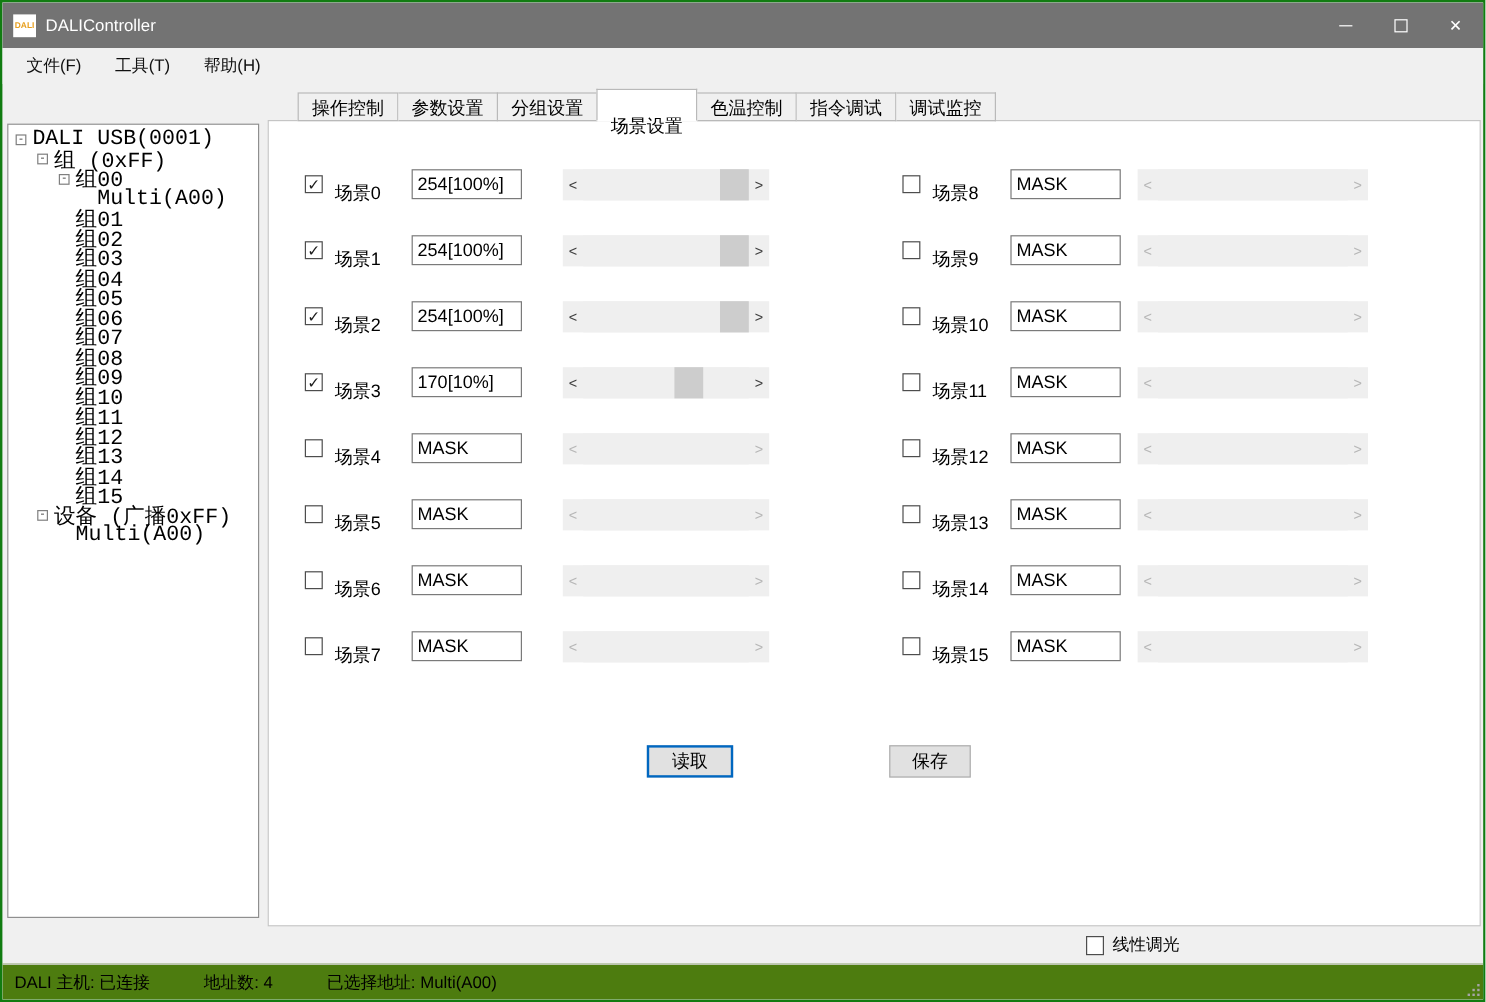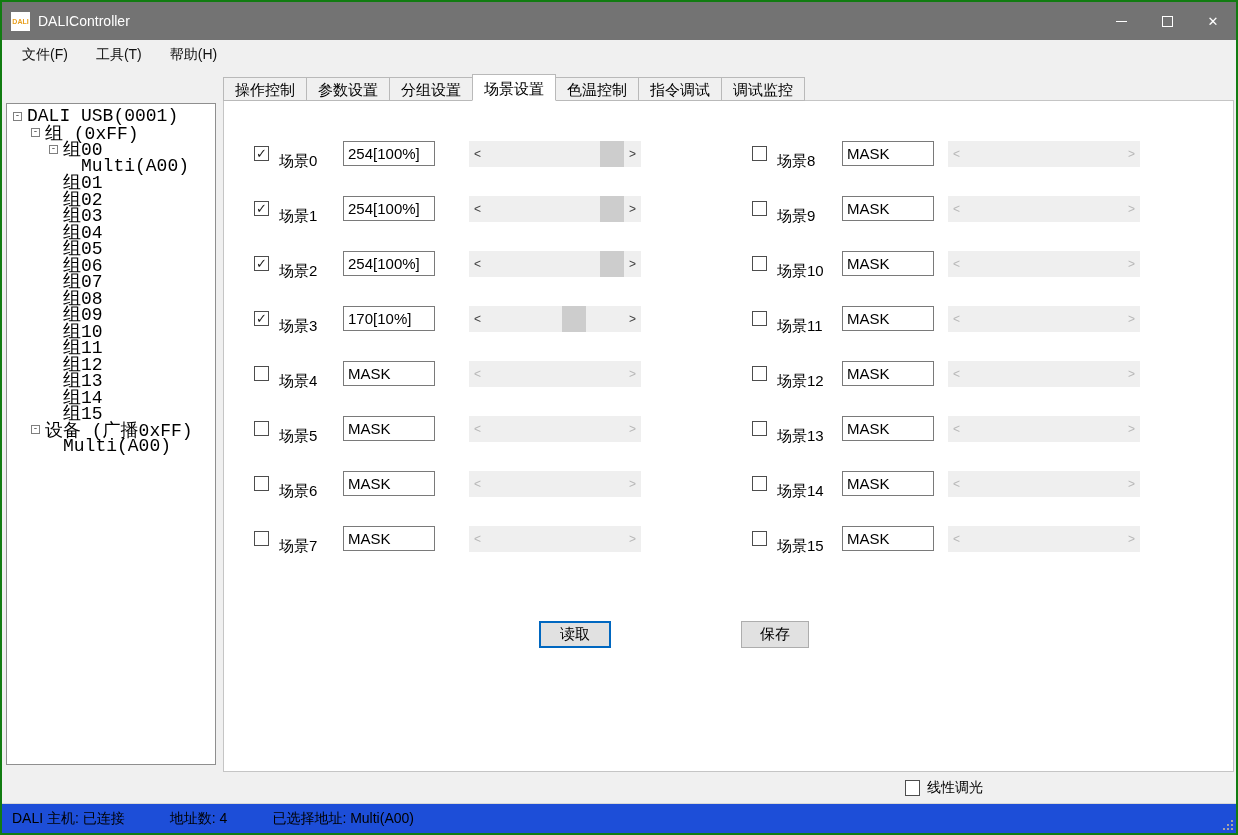--- a/index.html
+++ b/index.html
@@ -53,7 +53,7 @@
     background:#f0f0f0; border:1px solid #b9b9b9; border-left:none; padding:3px 11px 3px 11px;
     font-size:15px; color:#000; height:24px; white-space:nowrap;
   }
-  .tab:first-child { border-left:1px solid #b9b9b9; }
+  .tab:first-child { border-left:1px solid #b9b9b9;margin-left:25px; }
   .tab.active {
     background:#fff; border:1px solid #b9b9b9; border-bottom:1px solid #fff;
     height:27px; padding-top:5px; margin-left:-1px; position:relative; z-index:4;

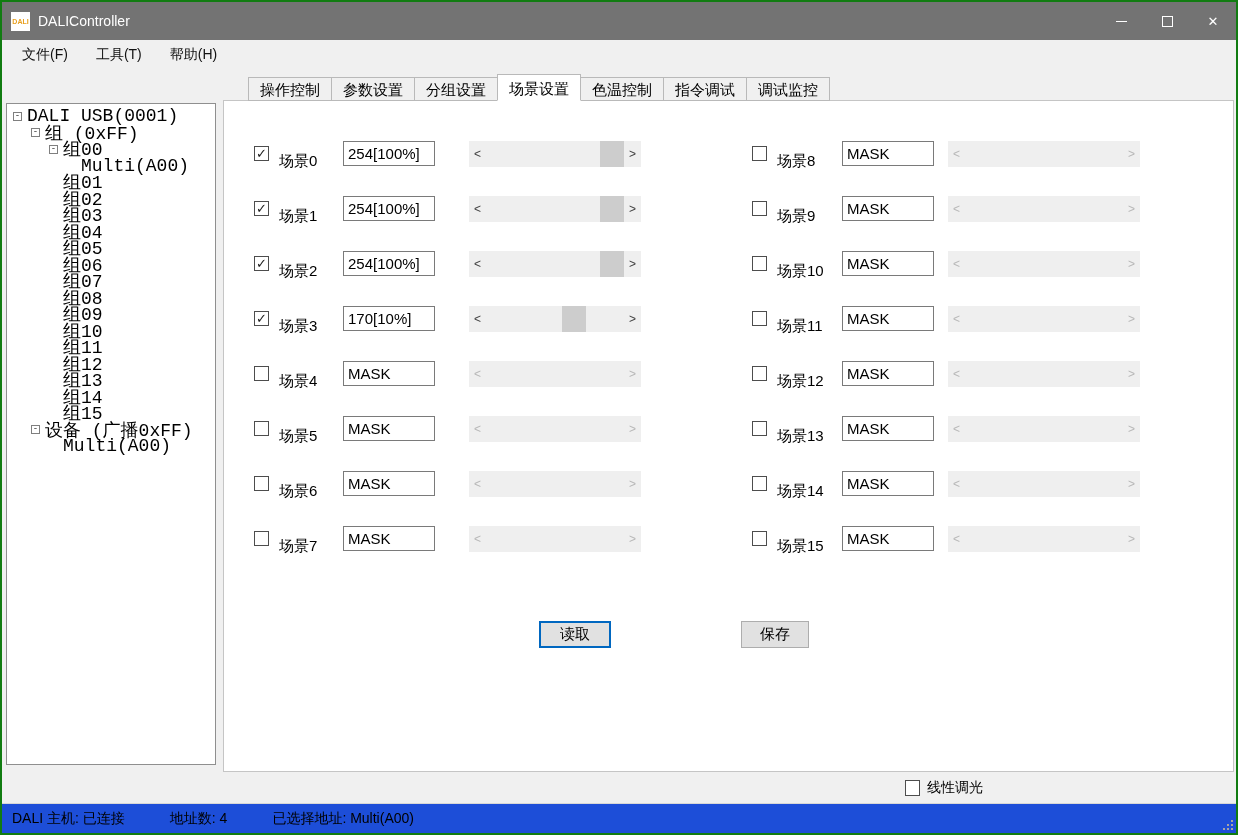--- a/index.html
+++ b/index.html
@@ -56,7 +56,7 @@
   .tab:first-child { border-left:1px solid #b9b9b9;margin-left:25px; }
   .tab.active {
     background:#fff; border:1px solid #b9b9b9; border-bottom:1px solid #fff;
-    height:27px; padding-top:5px; margin-left:-1px; position:relative; z-index:4;
+    height:27px; padding-top:21px; margin-left:-1px; position:relative; z-index:4;
   }
   
   .tabpage {

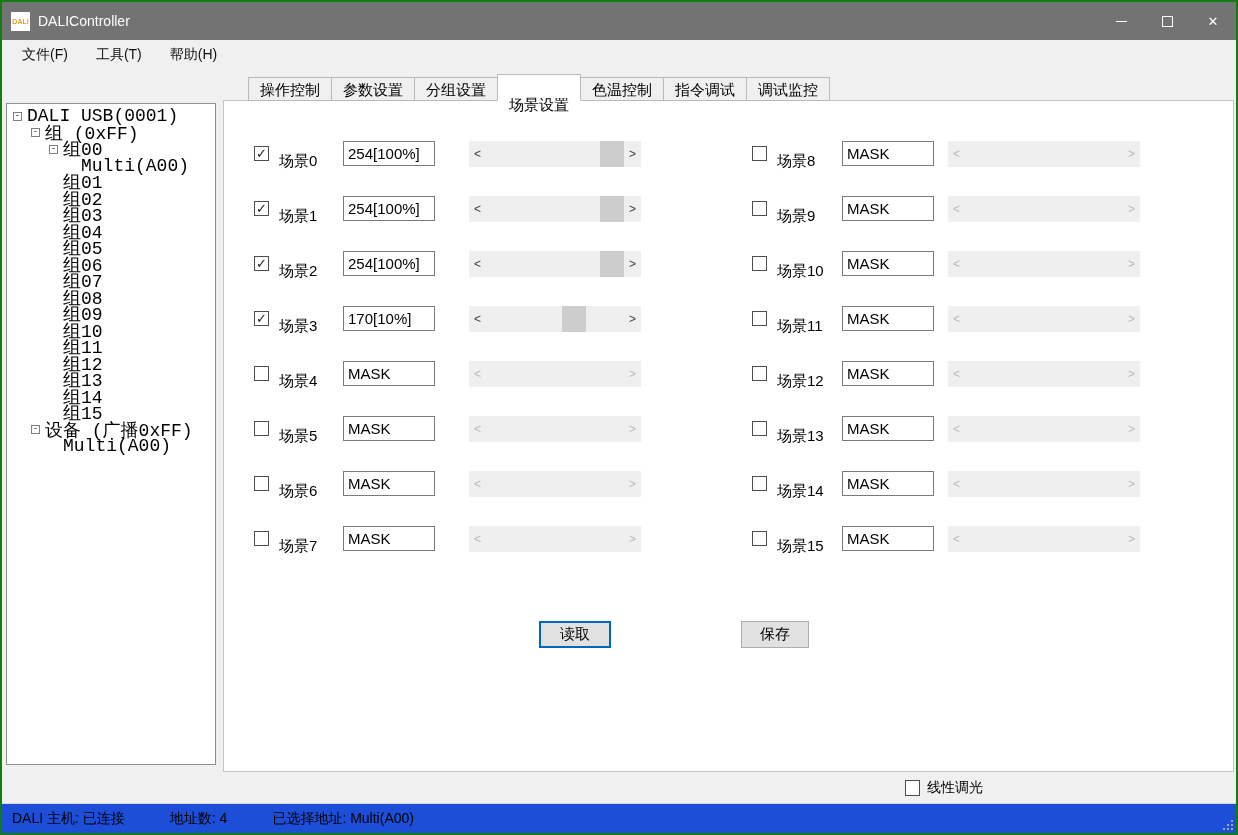--- a/index.html
+++ b/index.html
@@ -100,7 +100,7 @@
   .linear-dim-label { margin-left:7px; font-size:14px; color:#000; }
   
   .statusbar {
-    position:absolute; left:0; right:0; bottom:0; height:30px; background:#1d4ed8;
+    position:absolute; left:0; right:0; bottom:0; height:30px; background:#4d7c0f;
     border-top:1px solid #d7d7d7; display:flex; align-items:center; font-size:14px; color:#000;
     padding-left:10px;
   }

